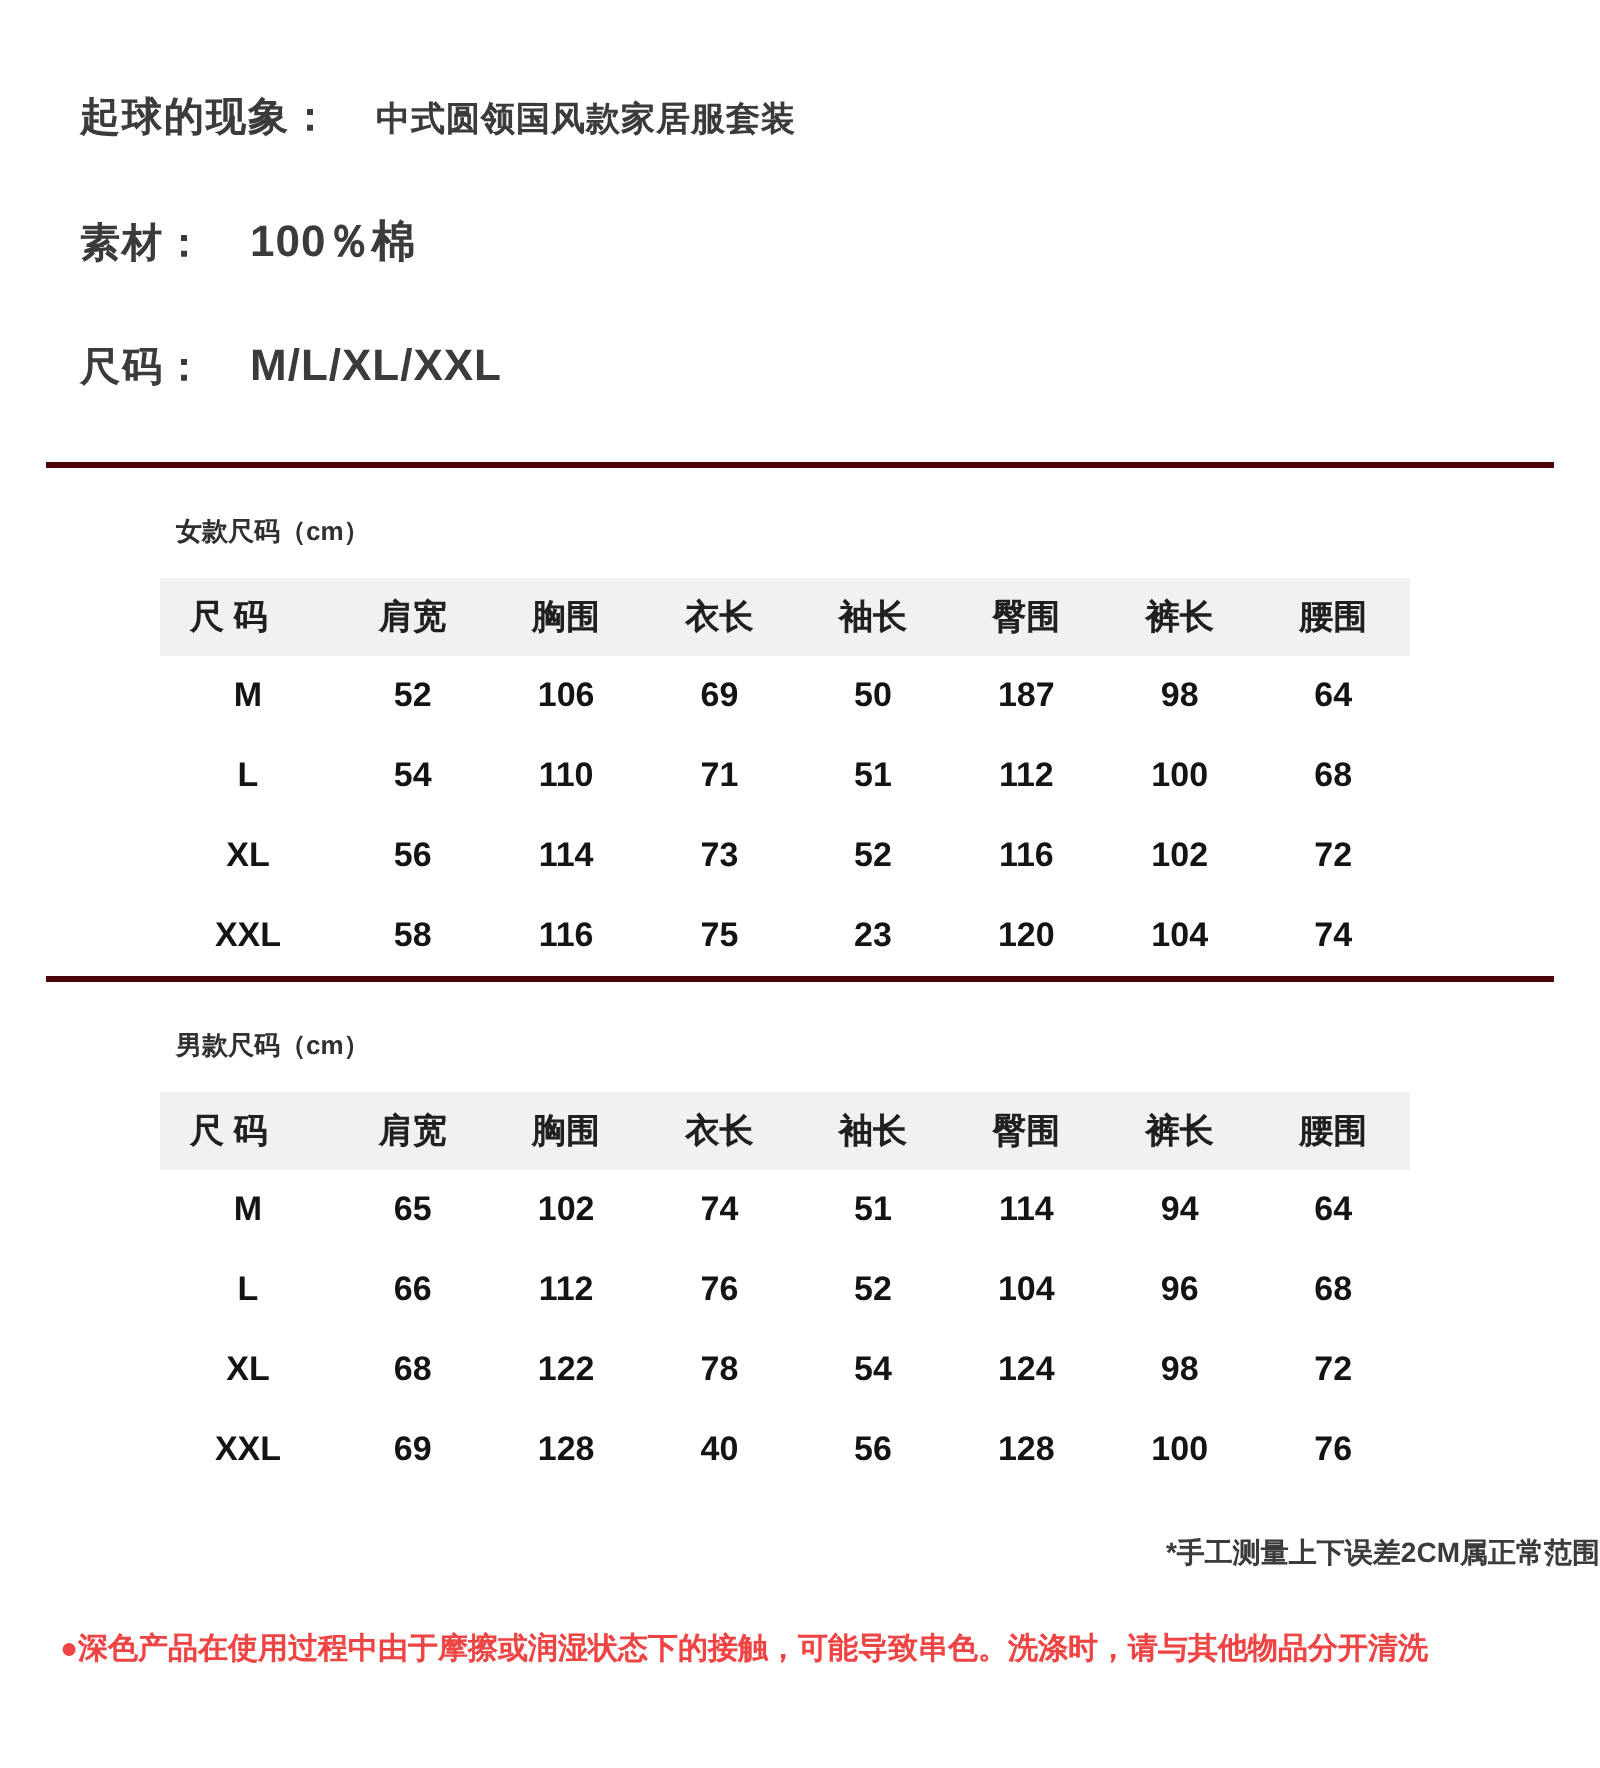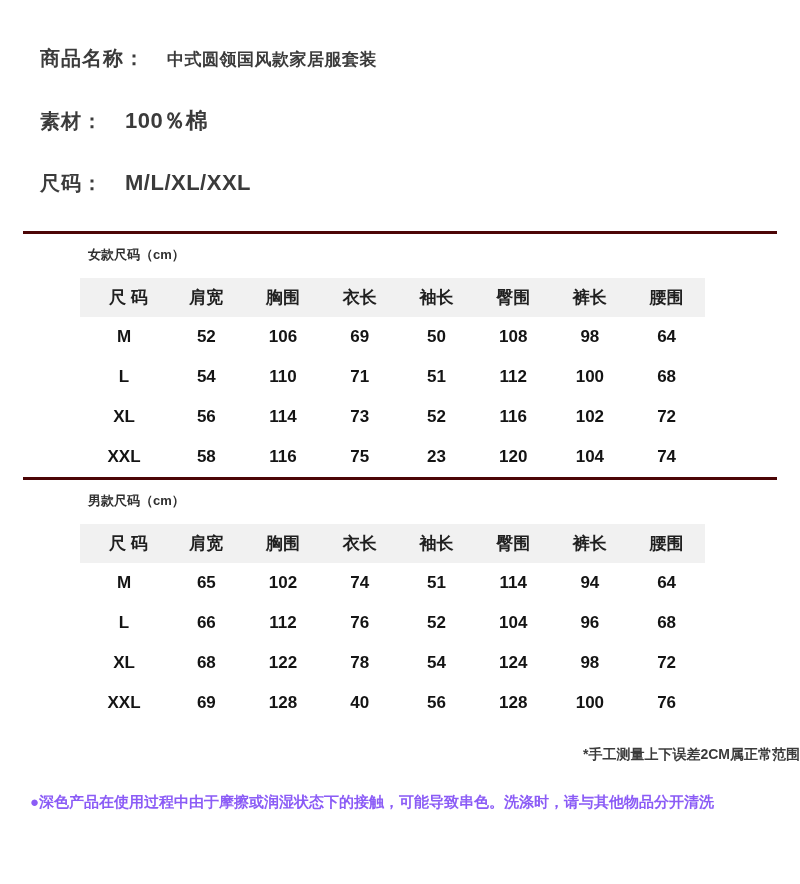--- a/index.html
+++ b/index.html
@@ -37,7 +37,7 @@
 
 <div class="top">
   <div class="title-row">
-    <span class="title-label">商品名称：</span>
+    <span class="title-label">起球的现象：</span>
     <span class="title-value">中式圆领国风款家居服套装</span>
   </div>
   <div class="title-row">

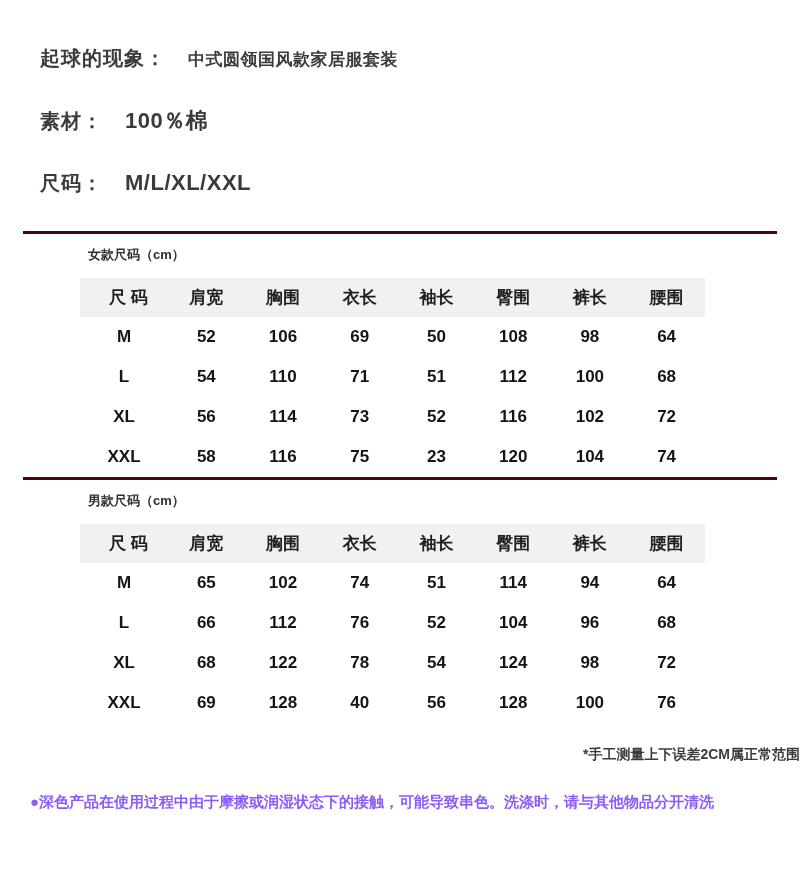--- a/index.html
+++ b/index.html
@@ -15,7 +15,7 @@
   .divider { border:none; height:3px; background:#4c0506; margin:0 23px; }
   .divider.first { margin-top:19px; }
 
-  .section-caption { margin:12px 0 14px 88px; font-size:13px; font-weight:bold; color:#2f2f2f; }
+  .section-caption { margin:23px 0 14px 88px; font-size:13px; font-weight:bold; color:#2f2f2f; }
 
   table.size-table { border-collapse:collapse; table-layout:fixed; width:625px; margin-left:80px;
     font-size:17px; font-weight:bold; color:#141414; text-align:center; }

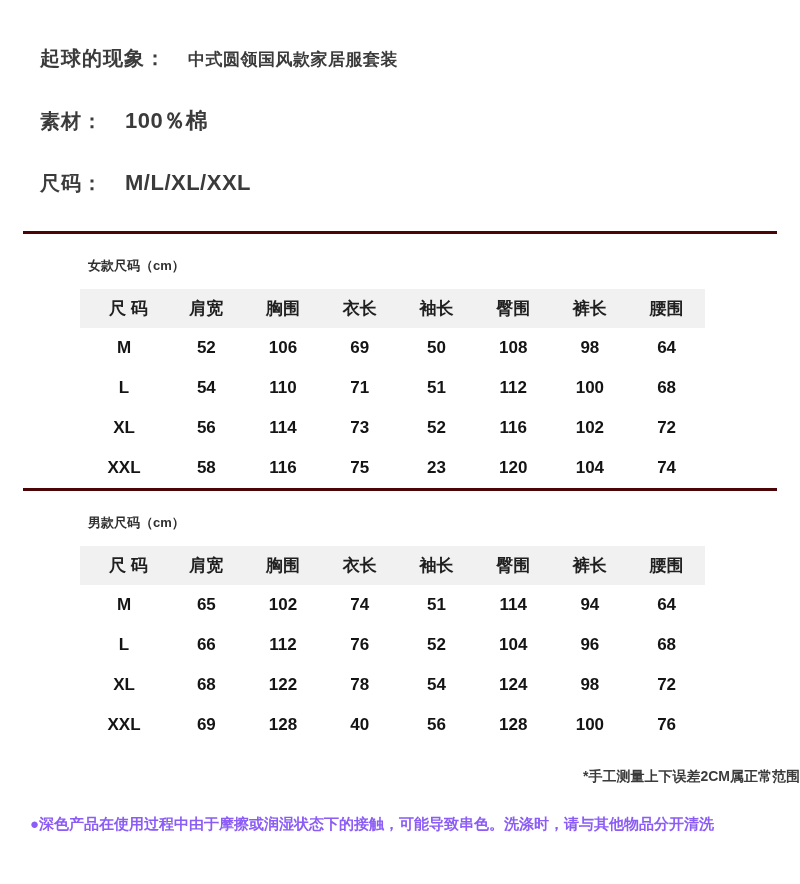--- a/index.html
+++ b/index.html
@@ -23,7 +23,7 @@
   table.size-table thead tr { background:#f1f1f1; height:39px; }
   table.size-table tbody tr { height:40px; }
   table.size-table th { font-weight:bold; color:#202020; }
-  table.size-table th:first-child { text-align:left; padding-left:29px; }
+  table.size-table th:first-child { text-align:left; padding-left:15px; }
 
   .measure-note { margin-top:23px; text-align:right;
     font-size:14px; font-weight:bold; color:#3b3b3b; white-space:nowrap; }

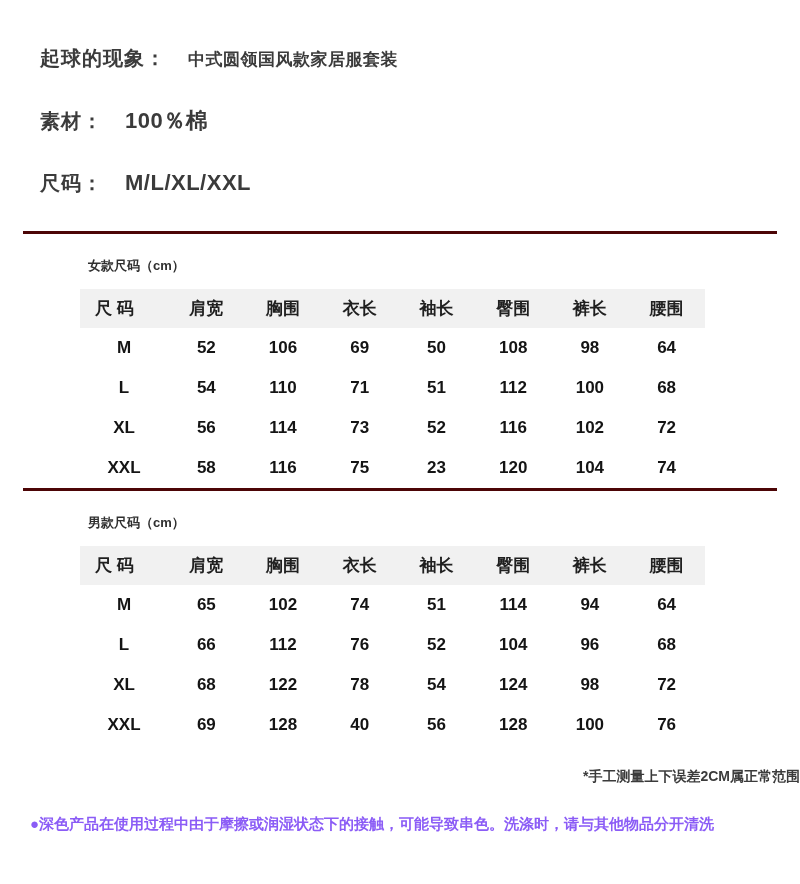--- a/index.html
+++ b/index.html
@@ -77,7 +77,7 @@
           <td>106</td>
           <td>69</td>
           <td>50</td>
-          <td>108</td>
+          <td>187</td>
           <td>98</td>
           <td>64</td>
         </tr>

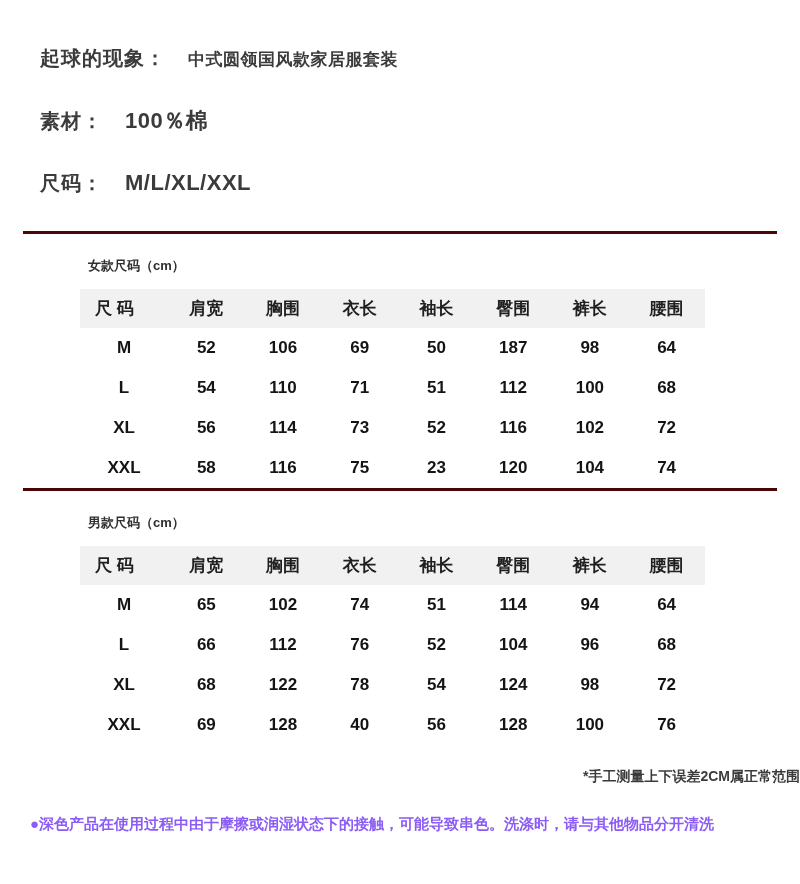--- a/index.html
+++ b/index.html
@@ -29,7 +29,7 @@
     font-size:14px; font-weight:bold; color:#3b3b3b; white-space:nowrap; }
 
   .bullets { margin:29px 0 0 30px; }
-  .bullet-note { font-size:15px; font-weight:bold; color:#8b5cf6; white-space:nowrap; }
+  .bullet-note { font-size:15px; font-weight:bold; color:#ef4444; white-space:nowrap; }
   .bullet-note + .bullet-note { margin-top:19px; }
 </style>
 </head>

